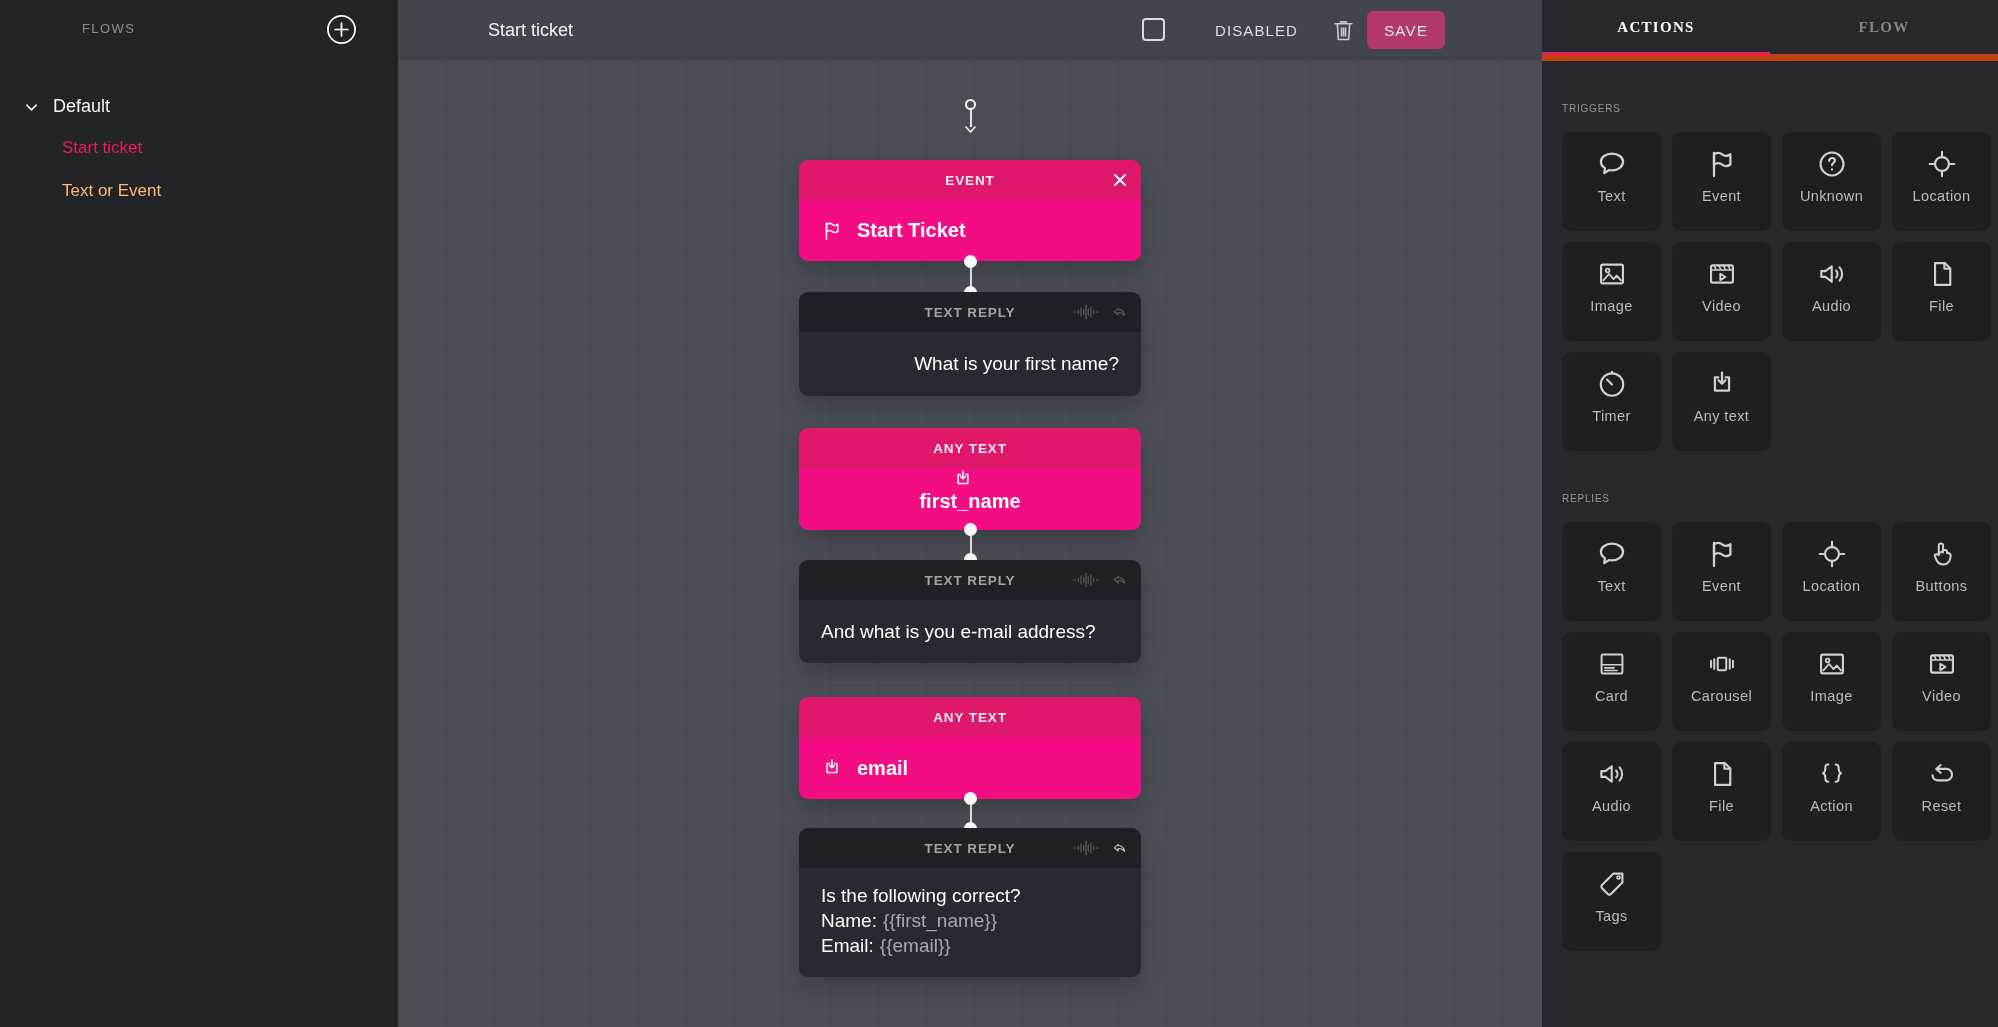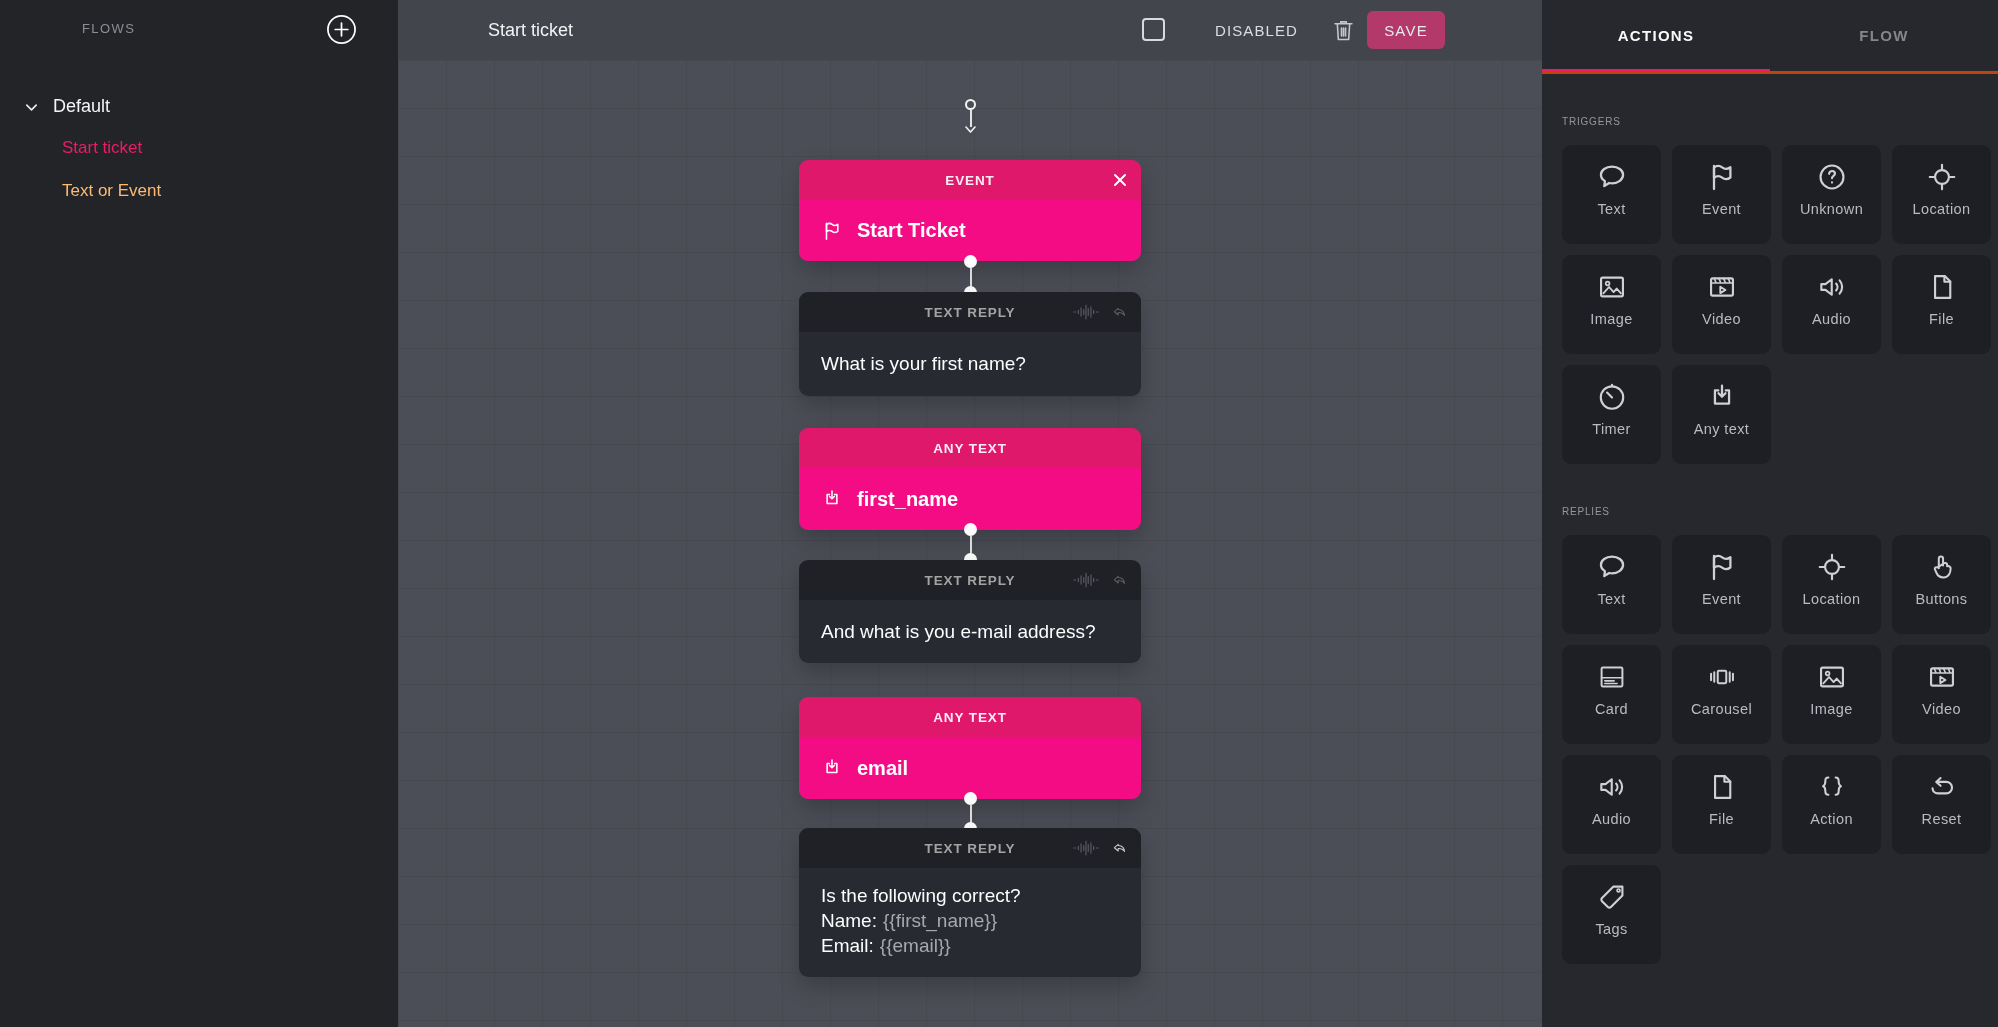--- a/index.html
+++ b/index.html
@@ -86,7 +86,7 @@
 
   
   .panel { position:absolute; left:1542px; top:0; width:456px; height:1027px; background:#27282d; }
-  .tabs { display:flex; height:74px; border-bottom:3px solid #c2410c; }
+  .tabs { display:flex; height:61px; border-bottom:7px solid #c2410c;font-family:Liberation Serif, serif; }
   .tab { flex:1; display:flex; align-items:center; justify-content:center; font-size:15px; font-weight:700; letter-spacing:1.3px; color:#85868c; position:relative; cursor:pointer; background:none; border:none; font-family:inherit; }
   .tab.active { color:#fbfbfc; }
   .tab.active::after { content:""; position:absolute; left:0; right:0; bottom:-1px; height:3px; background:#e81e63; }

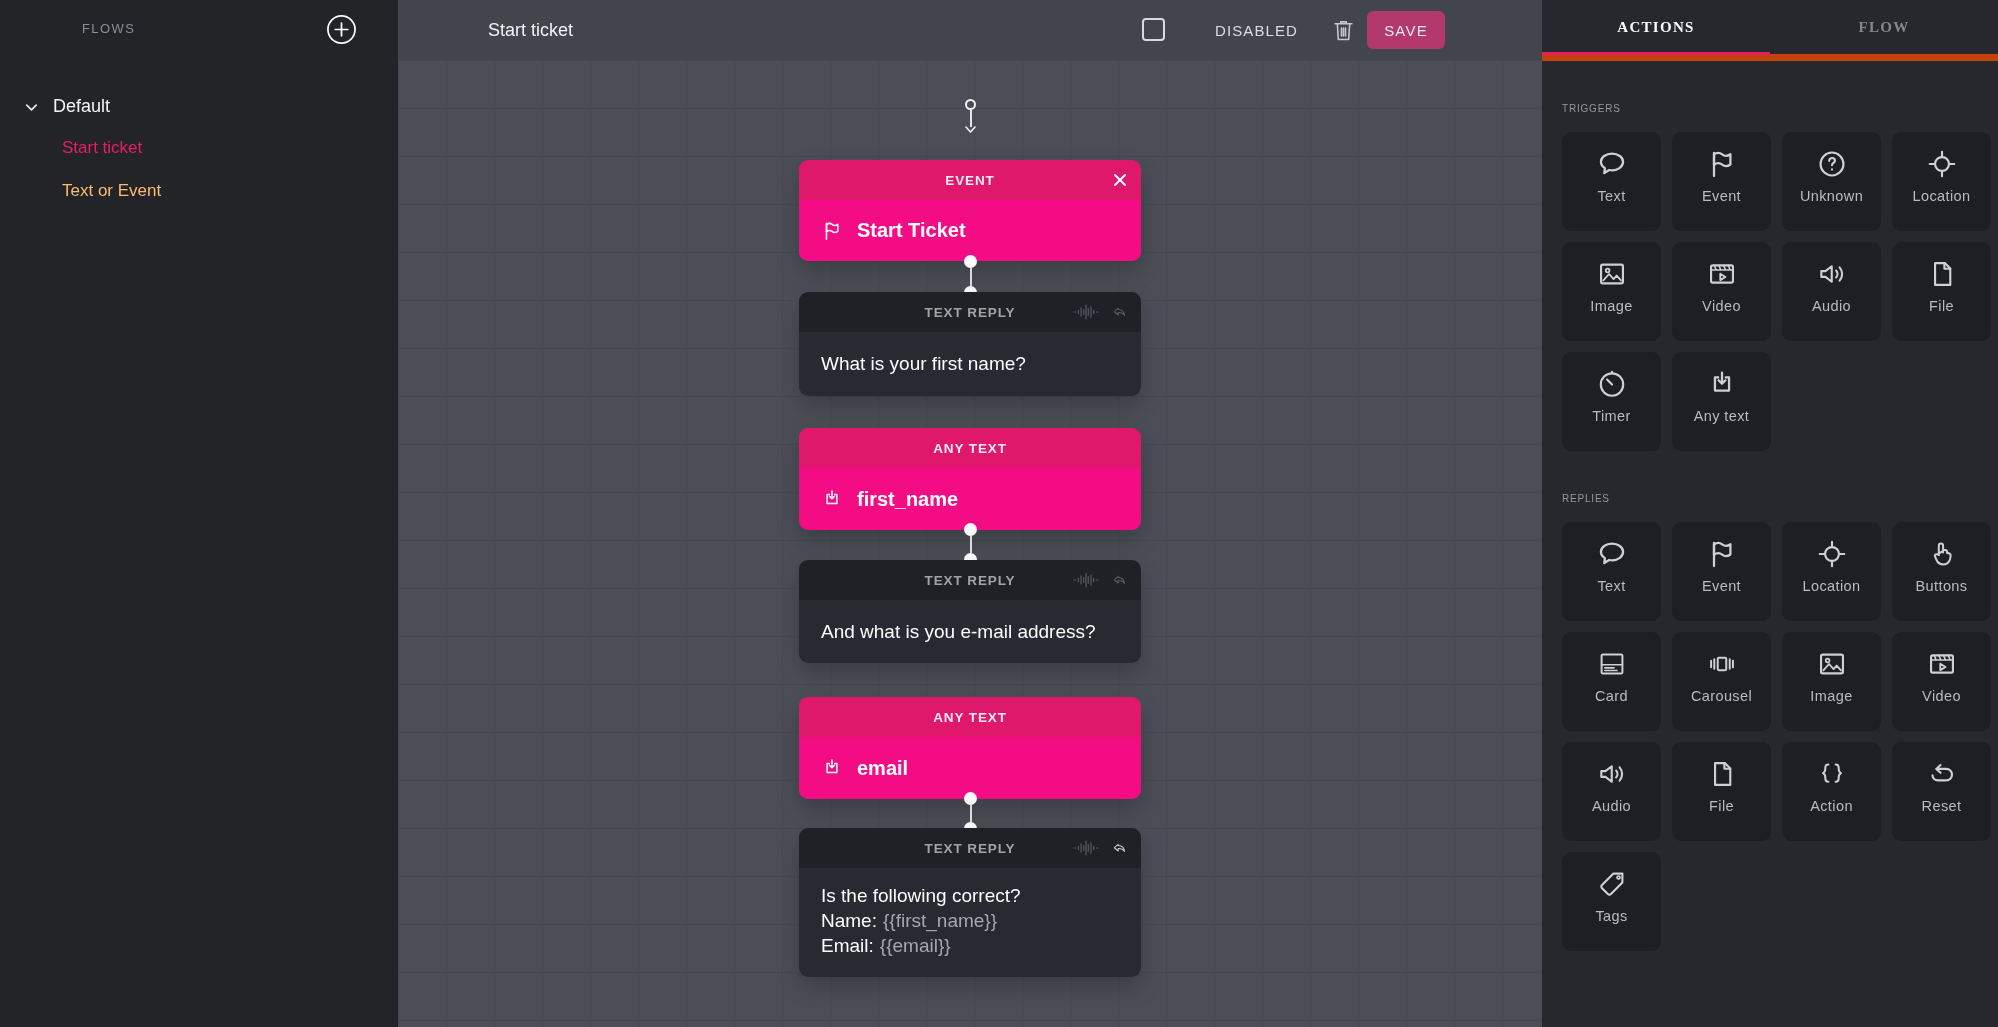--- a/index.html
+++ b/index.html
@@ -78,7 +78,7 @@
   .connector.c3 { top:732px; height:43px; }
 
   .node.n1 { top:100px; } .node.n1 .node-body { height:61px; }
-  .node.n2 { top:232px; } .node.n2 .node-body { height:64px; }
+  .node.n2 { top:232px; } .node.n2 .node-body { height:64px;justify-content:flex-end; }
   .node.n3 { top:368px; } .node.n3 .node-body { height:62px; }
   .node.n4 { top:500px; } .node.n4 .node-body { height:63px; }
   .node.n5 { top:637px; } .node.n5 .node-body { height:62px; }

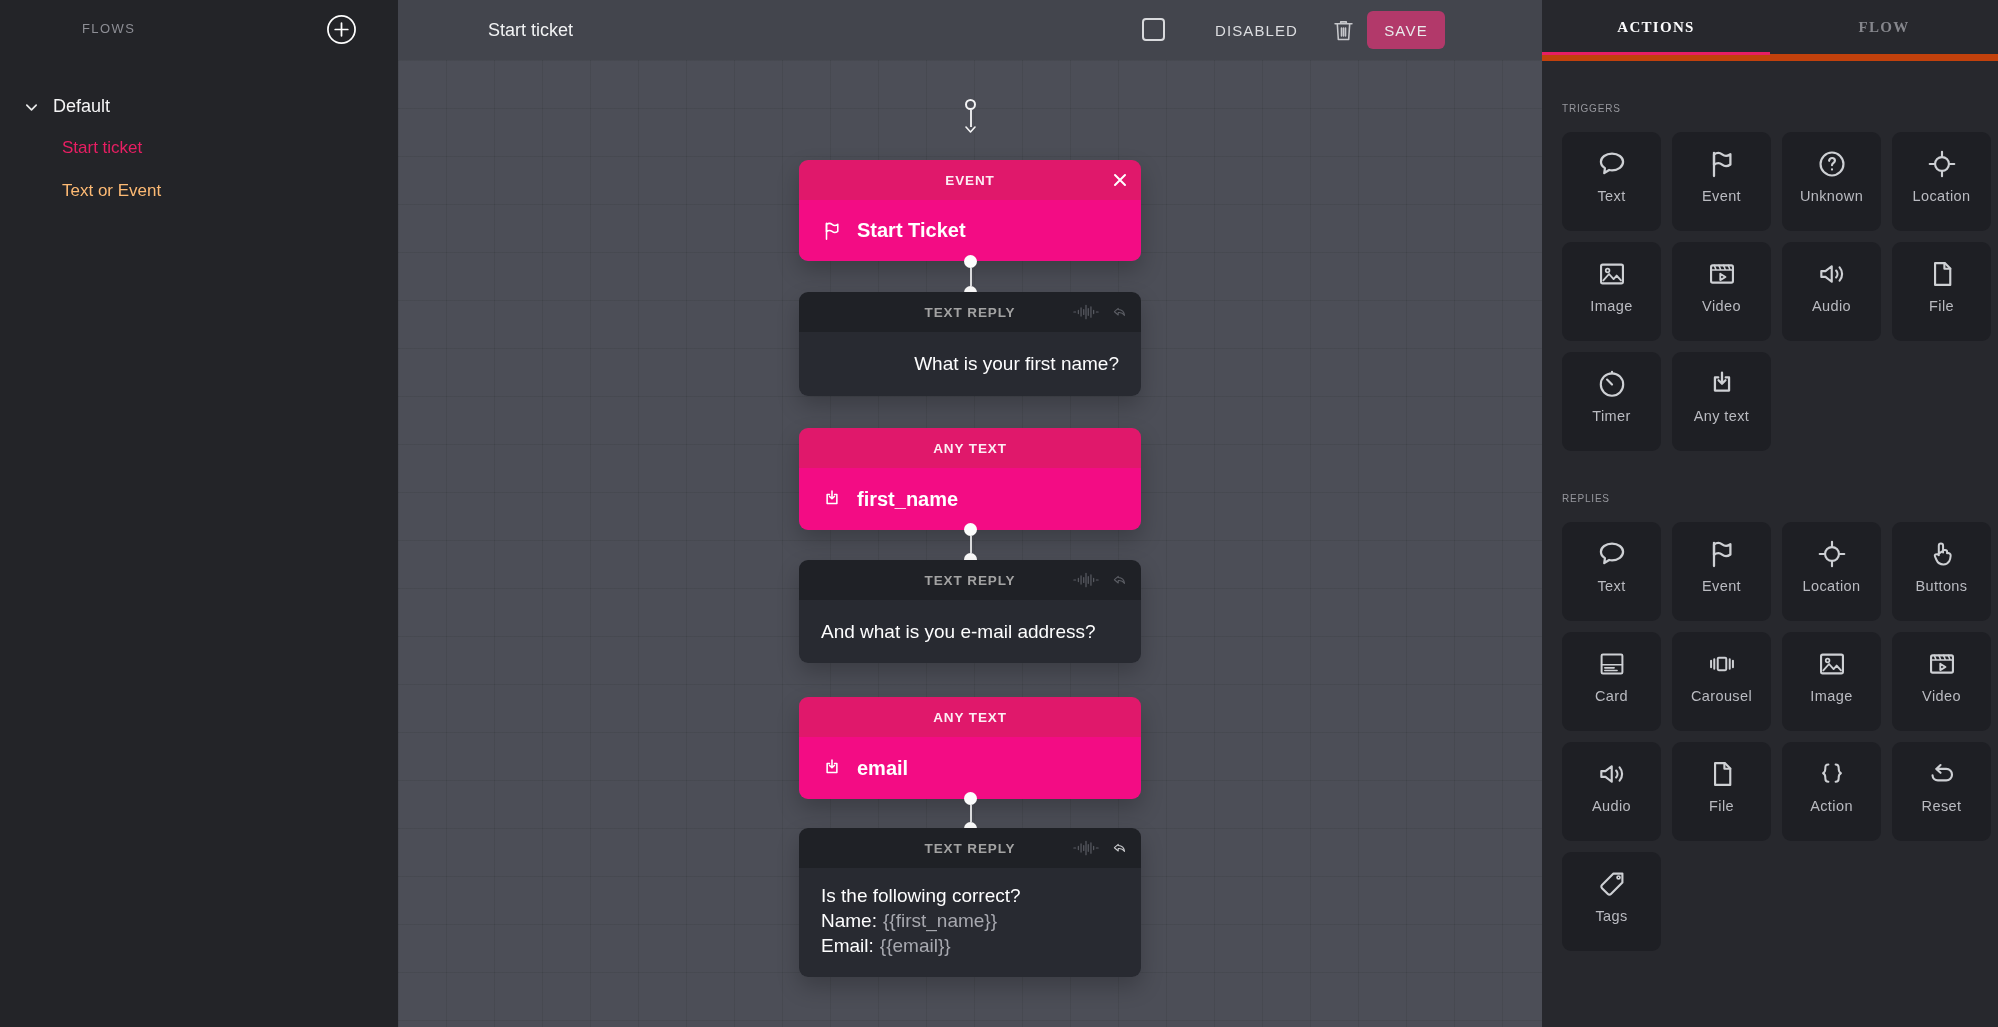--- a/index.html
+++ b/index.html
@@ -79,7 +79,7 @@
 
   .node.n1 { top:100px; } .node.n1 .node-body { height:61px; }
   .node.n2 { top:232px; } .node.n2 .node-body { height:64px;justify-content:flex-end; }
-  .node.n3 { top:368px; } .node.n3 .node-body { height:62px; }
+  .node.n3 { top:368px; } .node.n3 .node-body { height:62px;flex-direction:column; }
   .node.n4 { top:500px; } .node.n4 .node-body { height:63px; }
   .node.n5 { top:637px; } .node.n5 .node-body { height:62px; }
   .node.n6 { top:768px; } .node.n6 .node-body { height:109px; }

